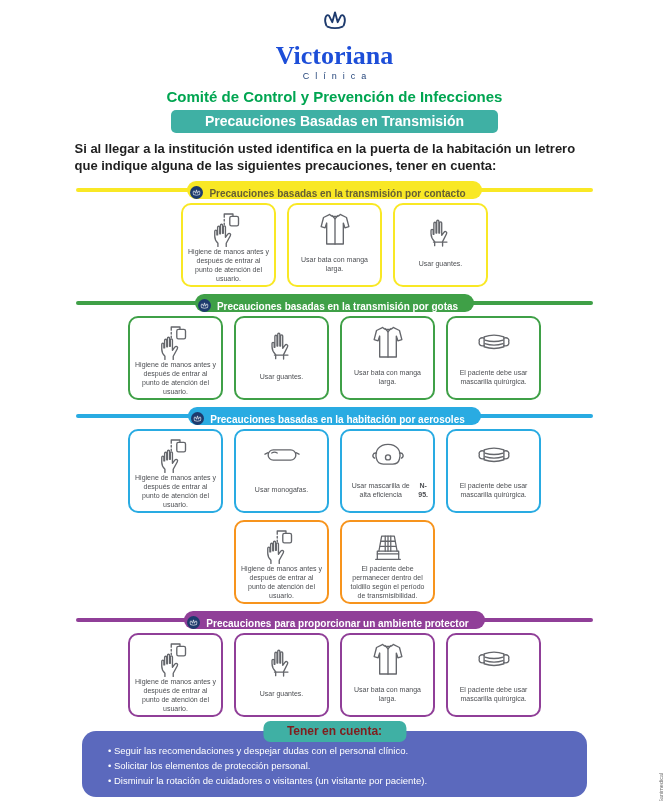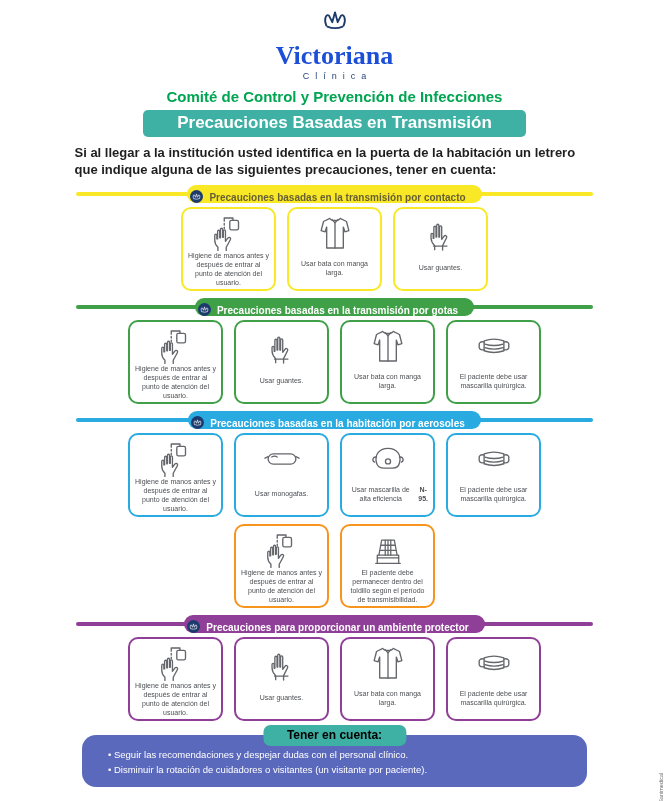--- a/index.html
+++ b/index.html
@@ -14,7 +14,7 @@
   .brand-sub { font-size:9px; letter-spacing:6px; color:#27477c; margin-top:2px; padding-left:6px; }
   .committee { text-align:center; font-size:15px; font-weight:bold; color:#00a551; margin-top:7px; }
   .banner-wrap { text-align:center; margin-top:5px; }
-  .banner { display:inline-block; background:#3fb0a4; color:#fff; font-weight:bold; font-size:17px; padding:3px 34px 4px; border-radius:5px; }
+  .banner { display:inline-block; background:#3fb0a4; color:#fff; font-weight:bold; font-size:14px; padding:3px 34px 4px; border-radius:5px; }
   .intro { width:520px; margin:7px auto 0; font-size:13px; font-weight:bold; color:#1f1f1f; line-height:1.32; }
 
   

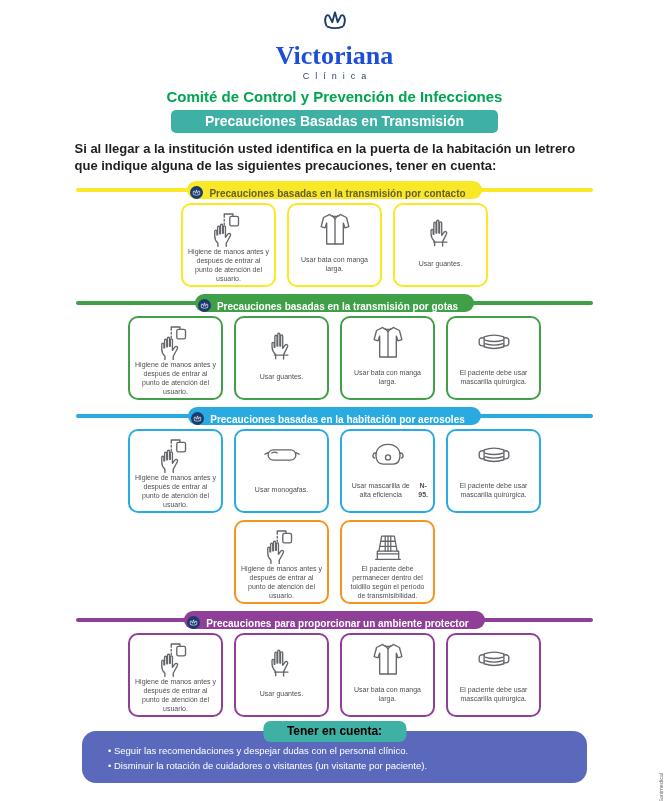--- a/index.html
+++ b/index.html
@@ -46,7 +46,7 @@
   .note { position:relative; width:505px; margin:14px auto 0; background:#5b69bd; border-radius:14px;
           padding:13px 26px 9px; }
   .note-pill { position:absolute; top:-10px; left:50%; transform:translateX(-50%);
-               background:#3fb0a4; color:#000000; font-weight:bold; font-size:12px;
+               background:#3fb0a4; color:#7f1d1d; font-weight:bold; font-size:12px;
                padding:3px 24px 4px; border-radius:7px; white-space:nowrap; }
   .note ul { list-style:none; }
   .note li { color:#fff; font-size:9.5px; line-height:1.55; }

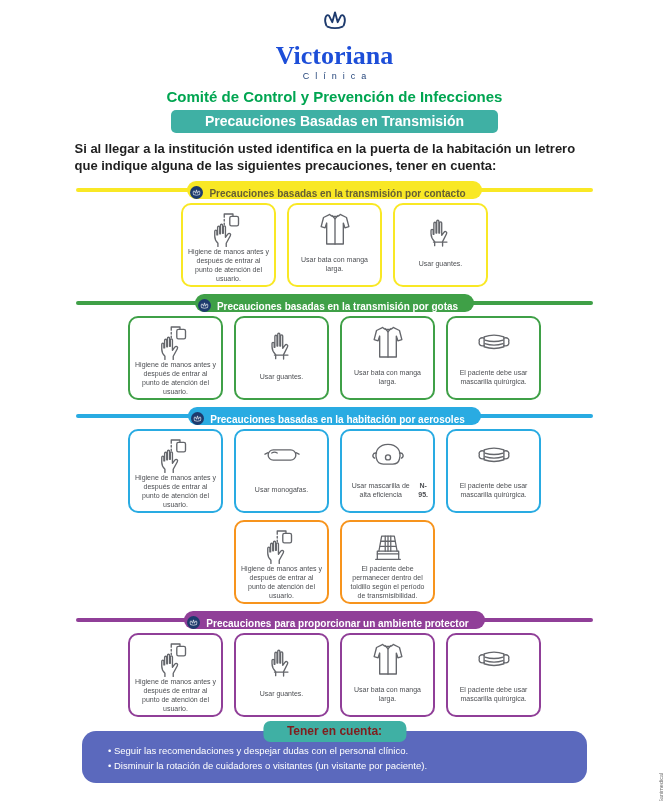--- a/index.html
+++ b/index.html
@@ -302,6 +302,7 @@
     <div class="note-pill">Tener en cuenta:</div>
     <ul>
       <li>Seguir las recomendaciones y despejar dudas con el personal clínico.</li>
+      <li>Solicitar los elementos de protección personal.</li>
       <li>Disminuir la rotación de cuidadores o visitantes (un visitante por paciente).</li>
     </ul>
   </div>

